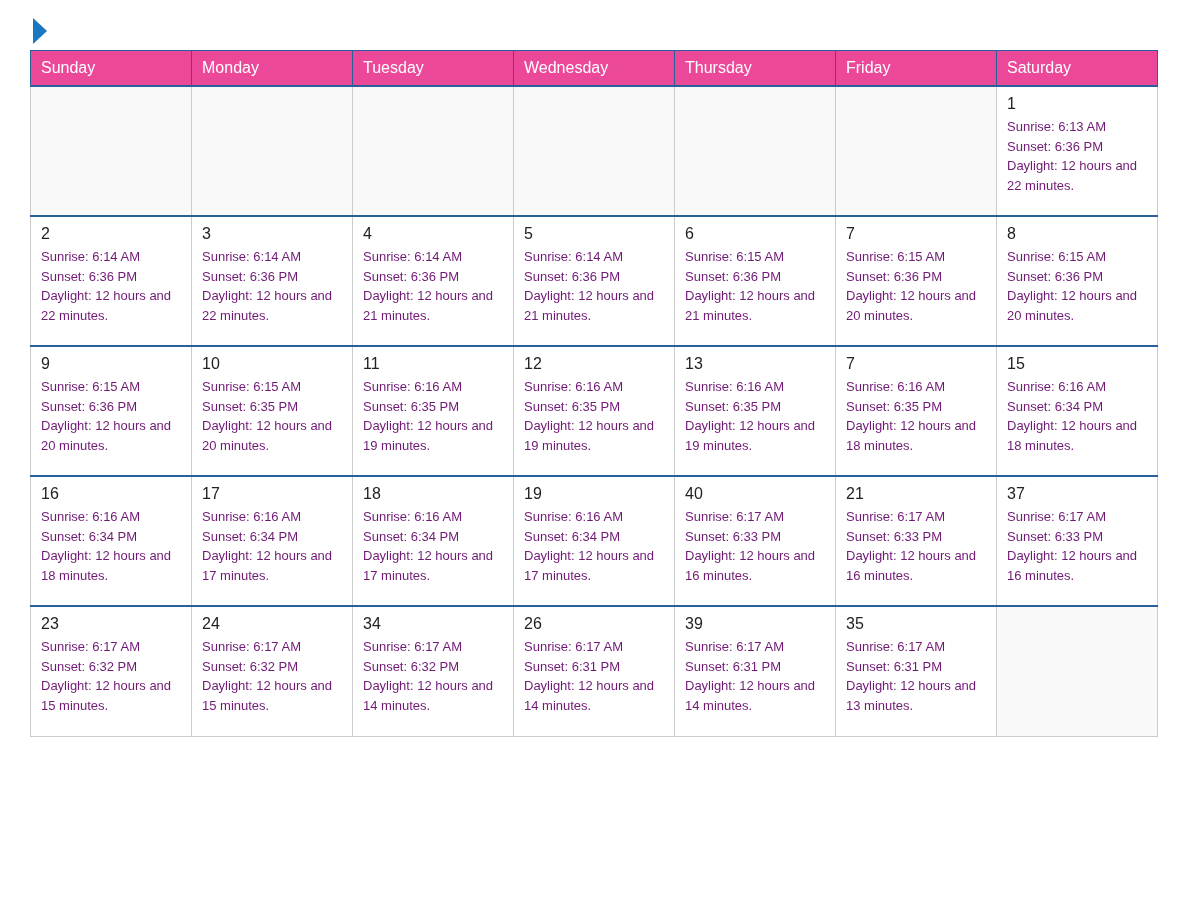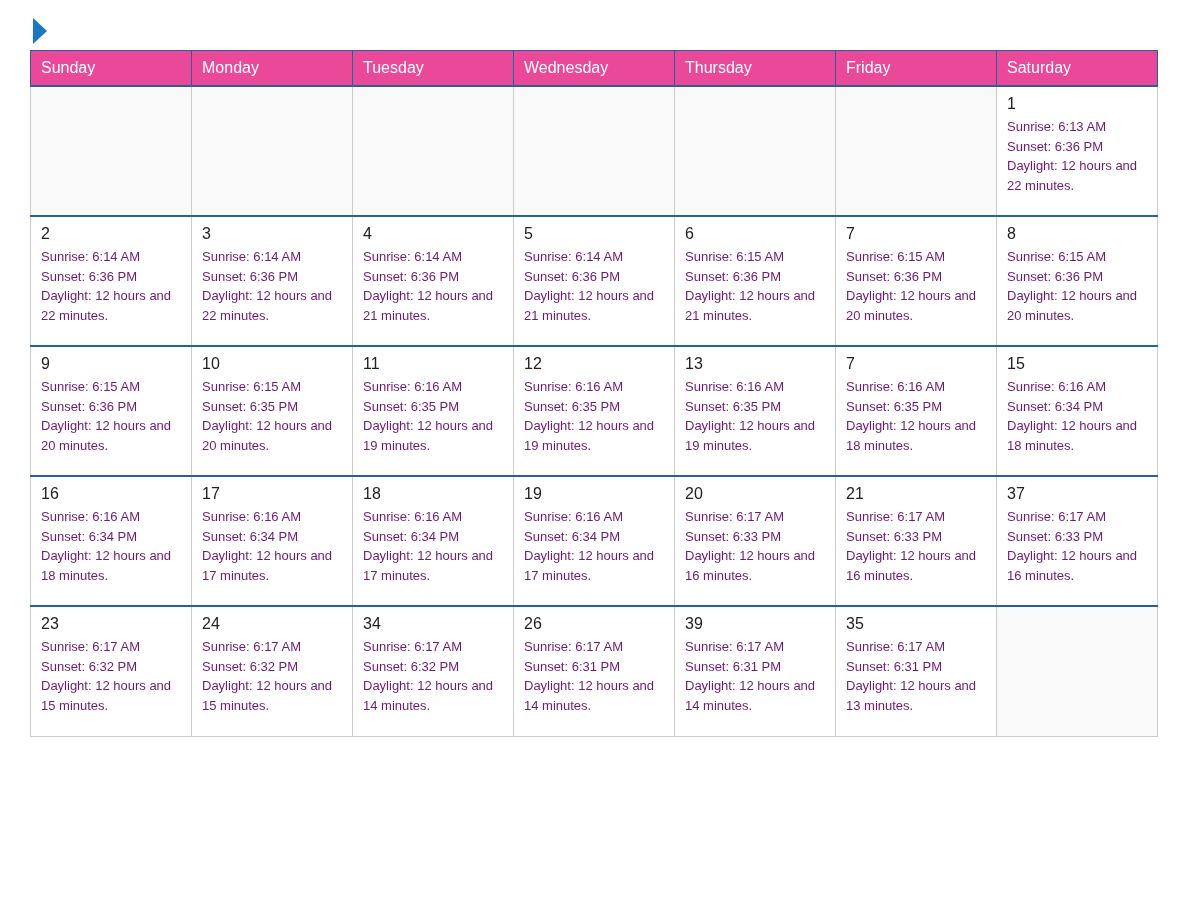--- a/index.html
+++ b/index.html
@@ -221,7 +221,7 @@
           <div class="day-info">Sunrise: 6:16 AM<br>Sunset: 6:34 PM<br>Daylight: 12 hours and 17 minutes.</div>
         </td>
         <td>
-          <div class="day-number">20</div>
+          <div class="day-number">40</div>
           <div class="day-info">Sunrise: 6:17 AM<br>Sunset: 6:33 PM<br>Daylight: 12 hours and 16 minutes.</div>
         </td>
         <td>

